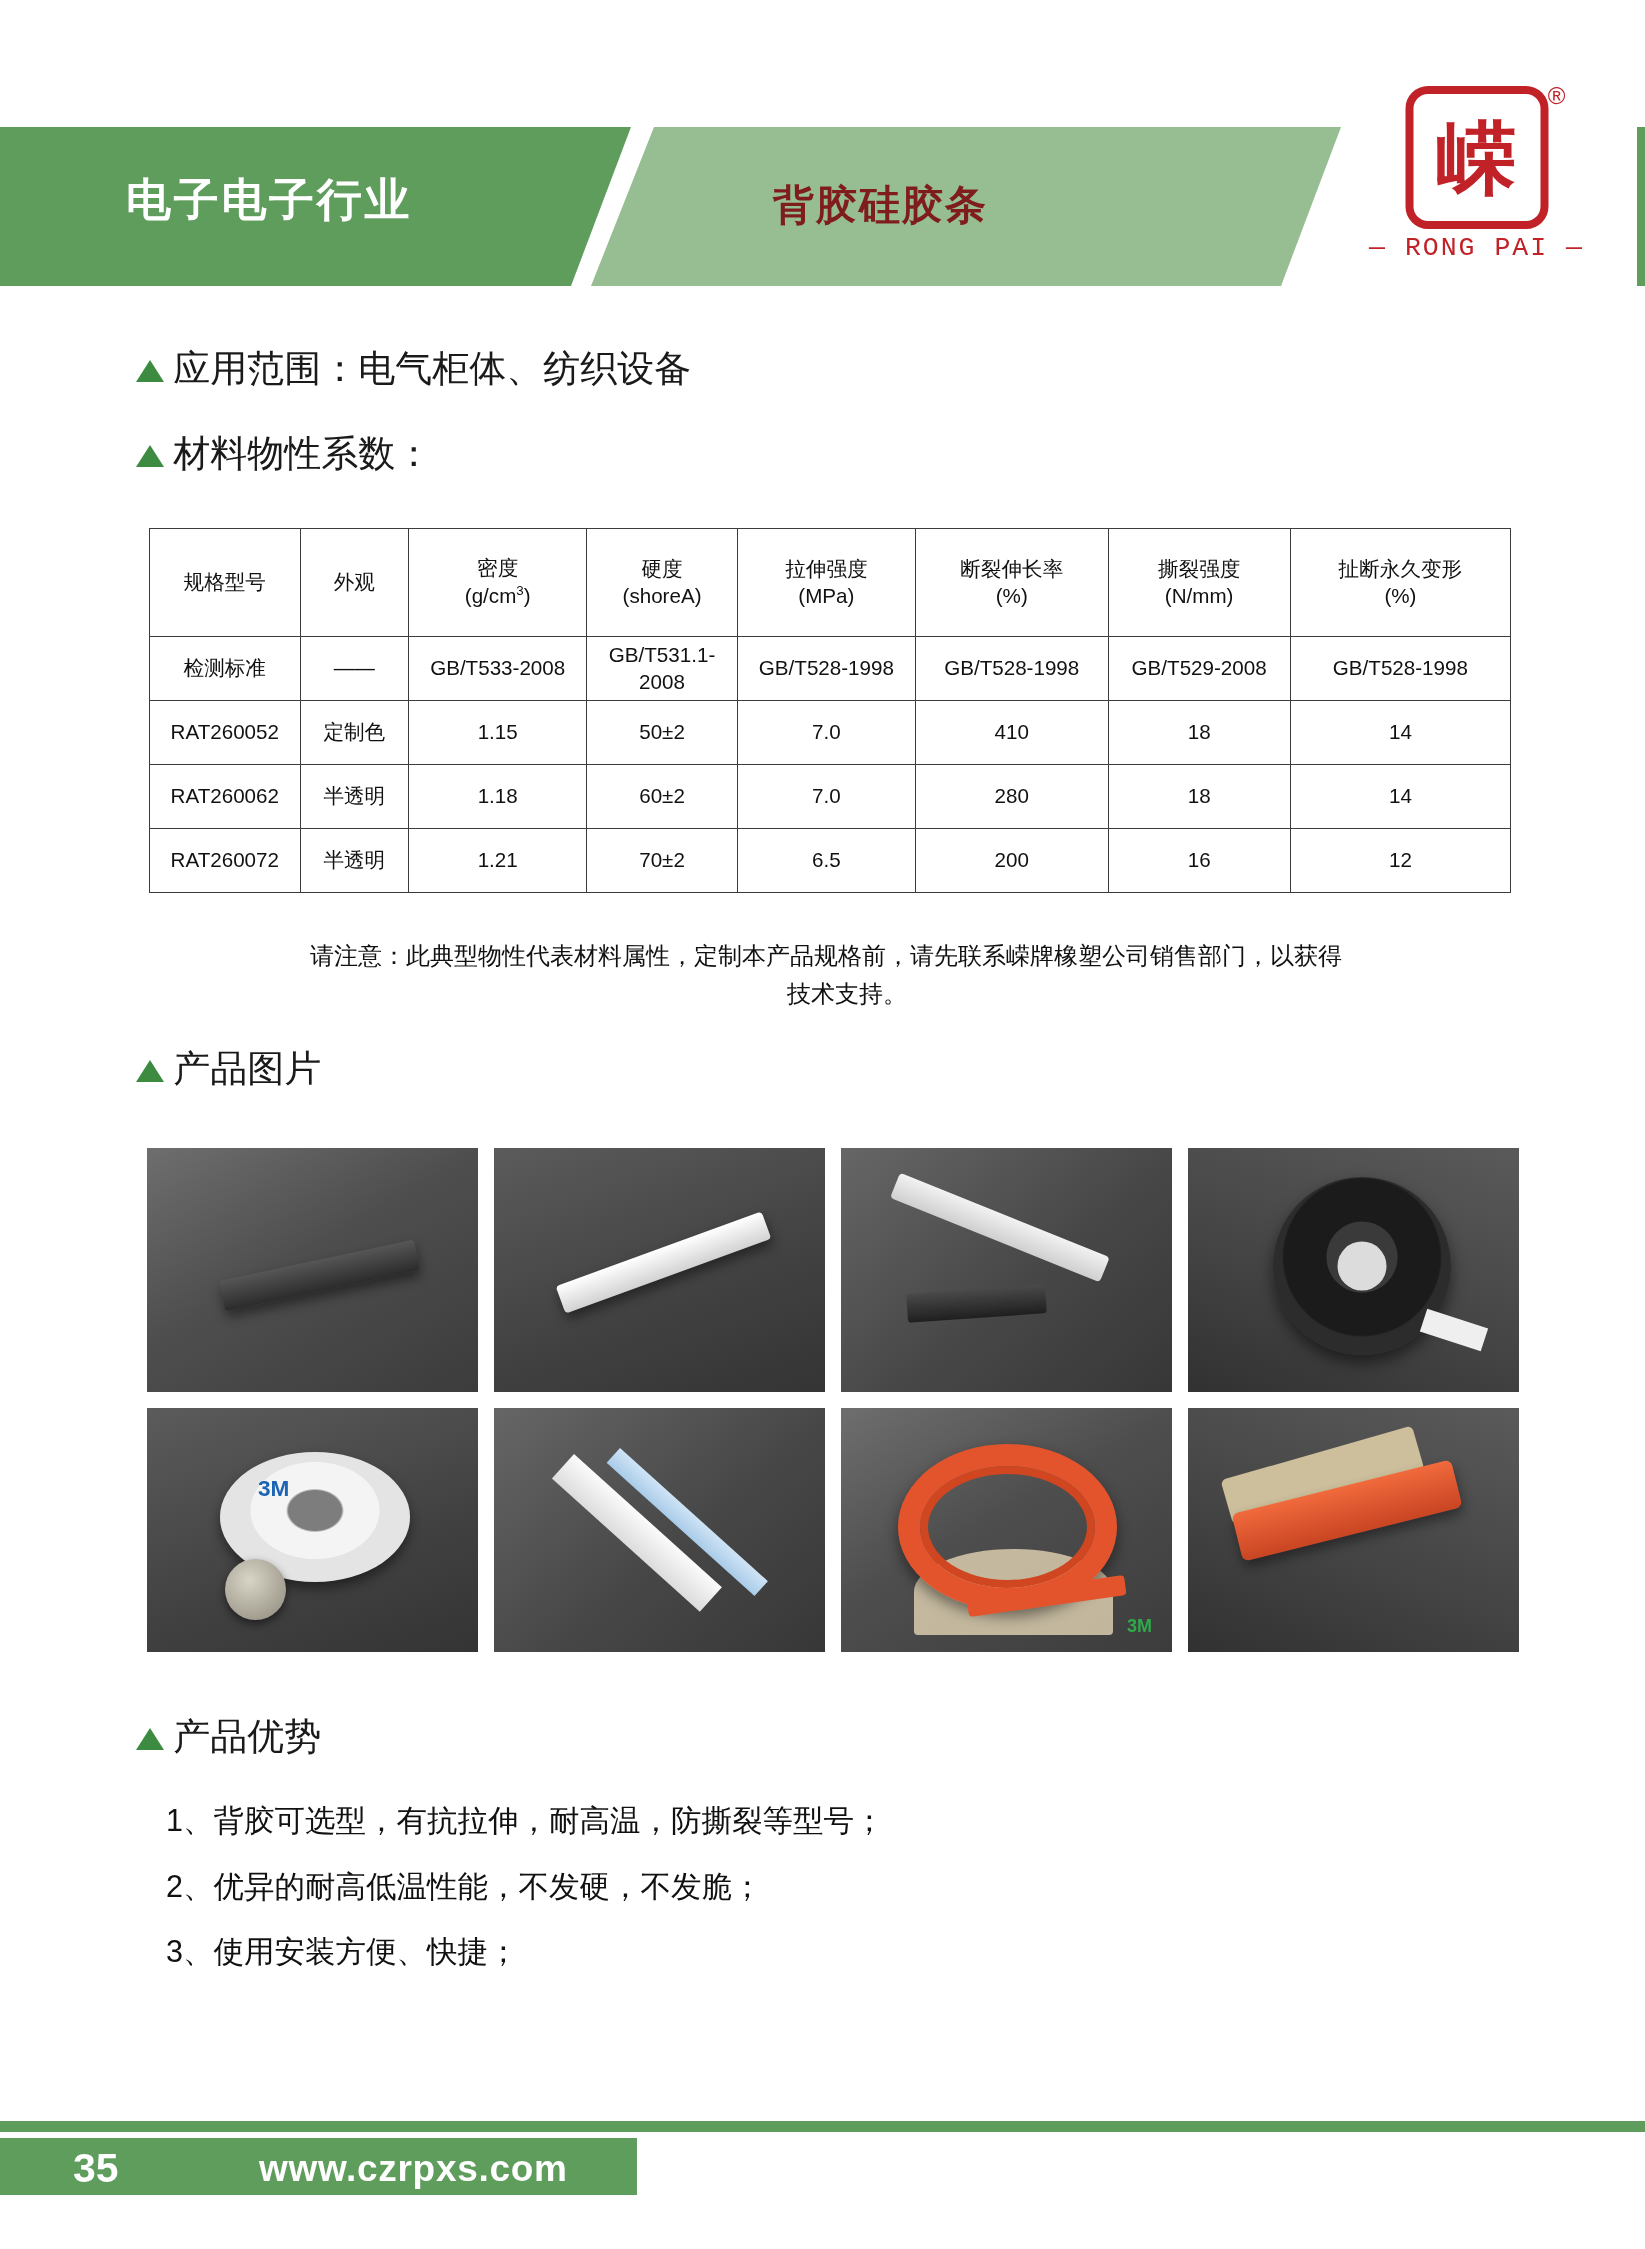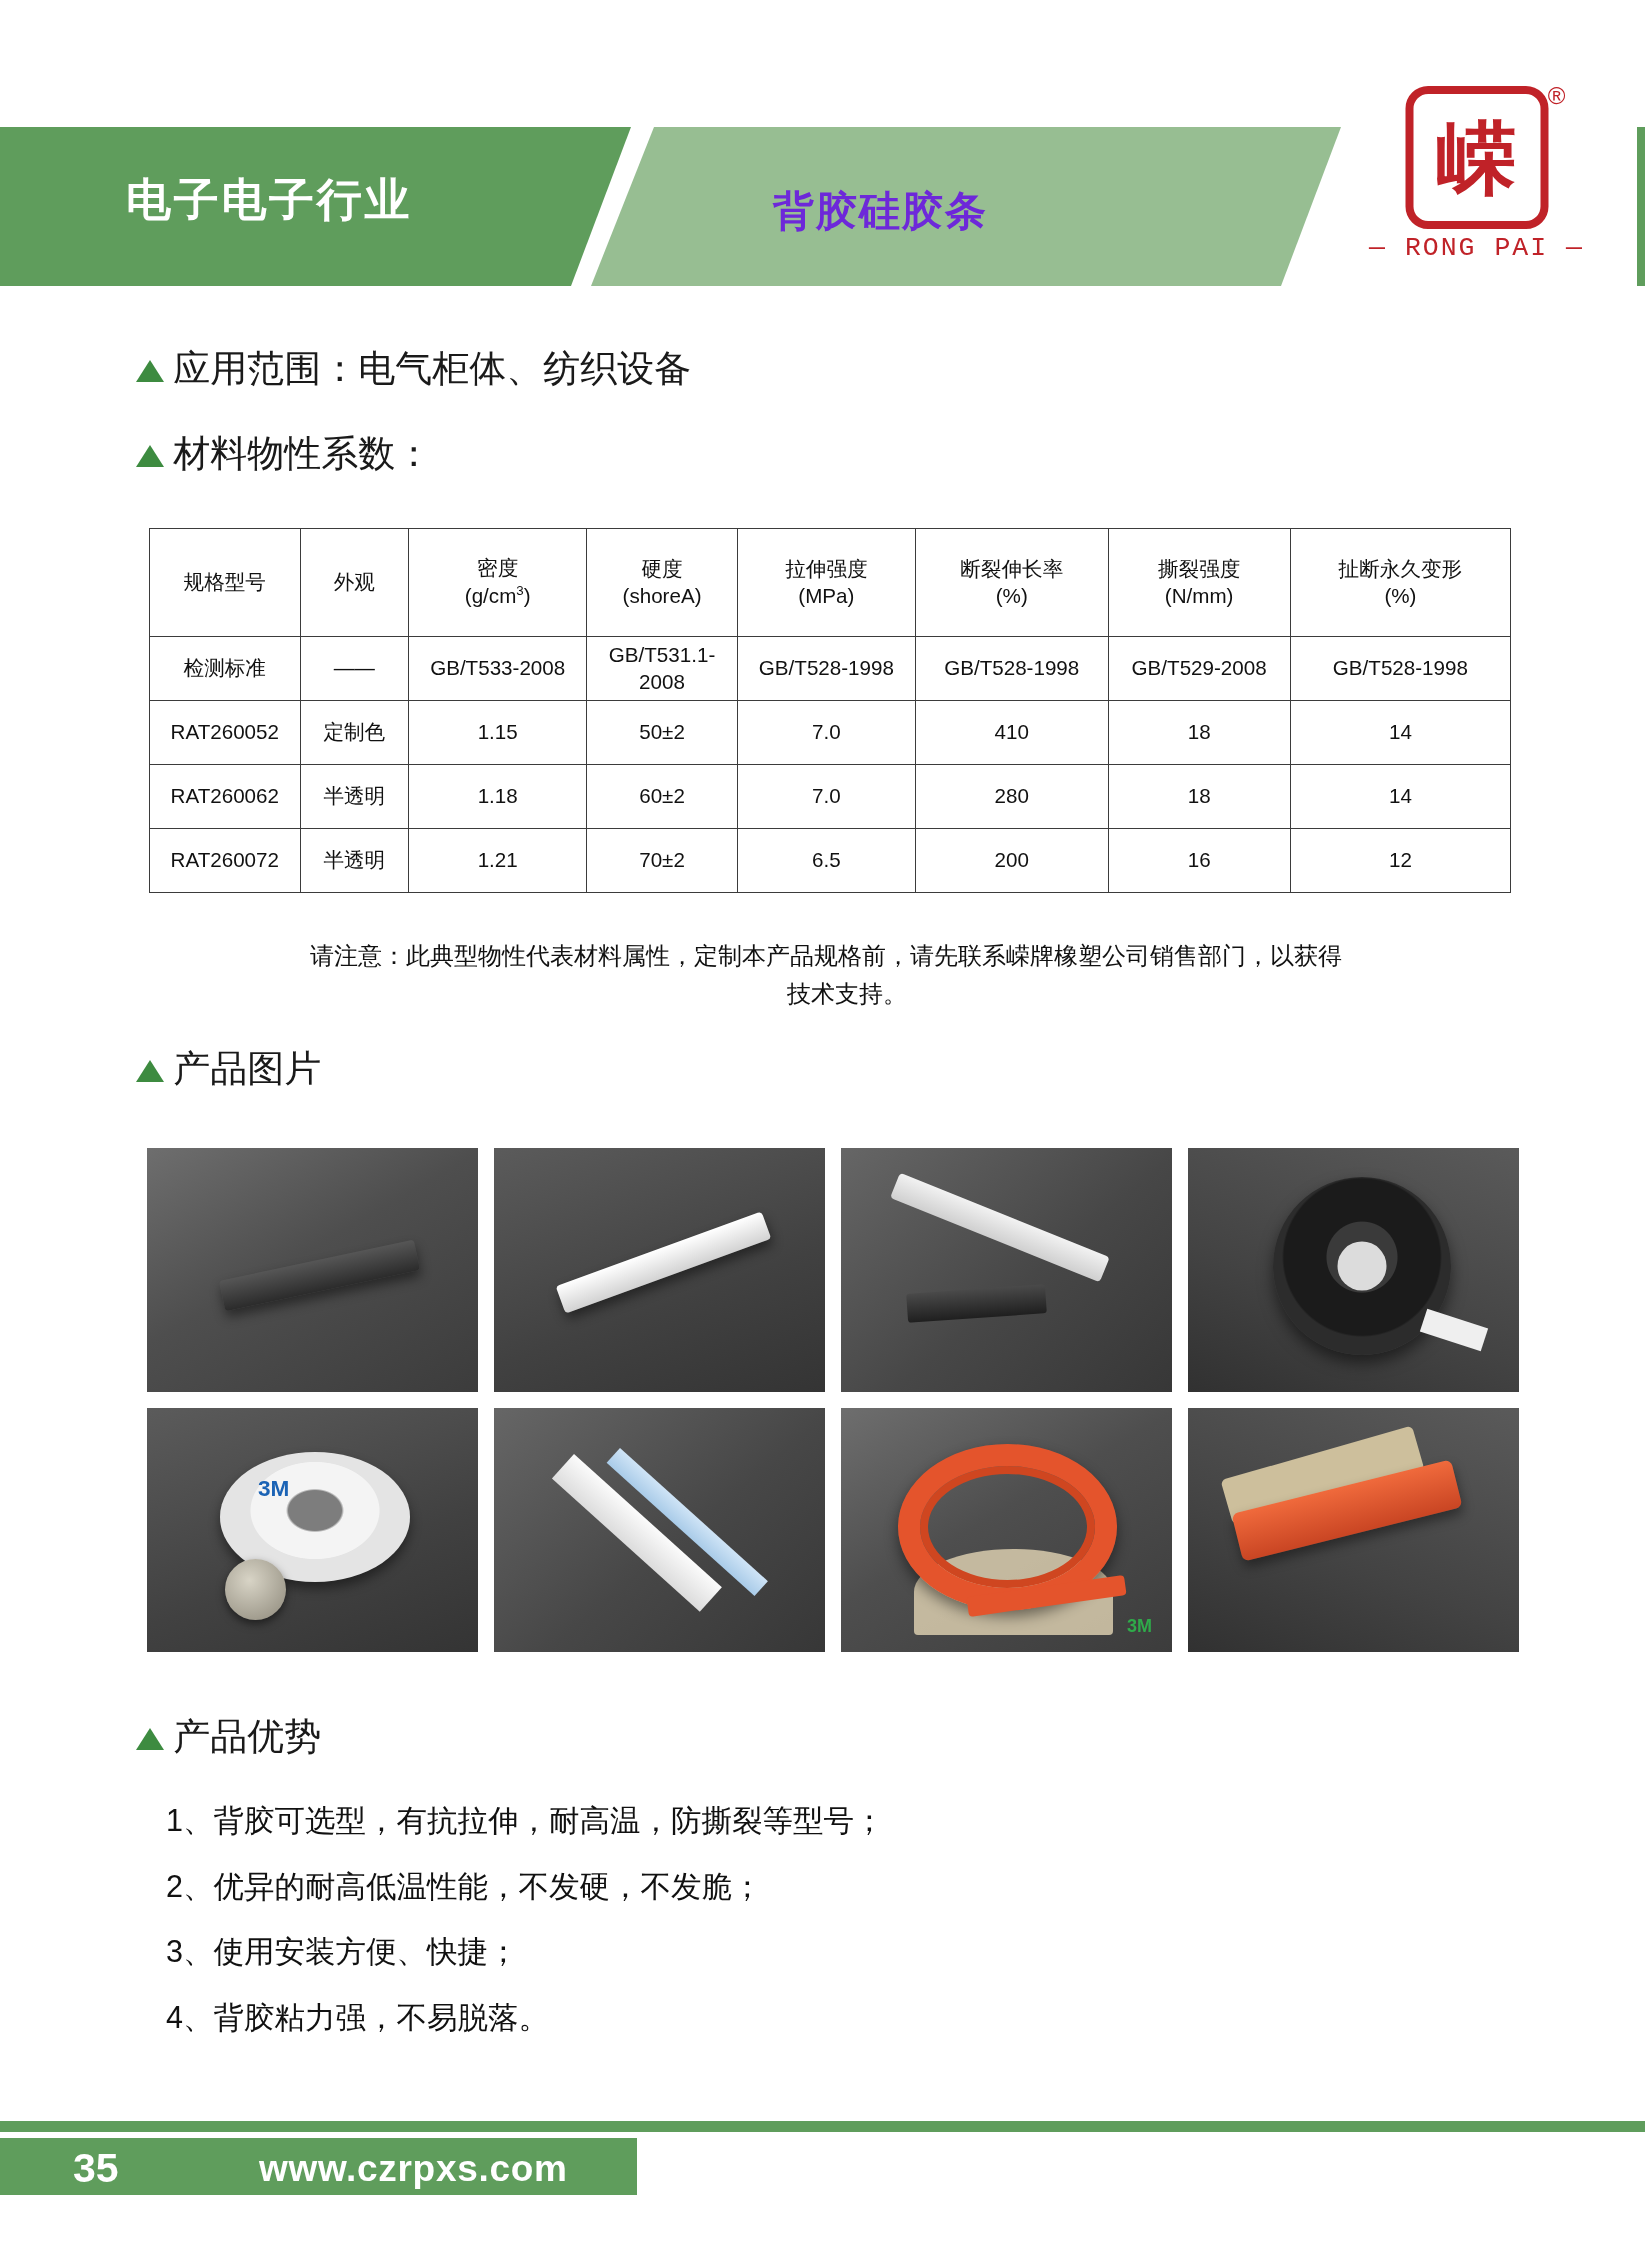--- a/index.html
+++ b/index.html
@@ -49,10 +49,10 @@
   }
   .header-title-2 {
     position: absolute;
-    top: 64px; left: 773px;
+    top: 58px; left: 773px;
     font-size: 41px;
     font-weight: bold;
-    color: #6d28d9;
+    color: #7f1d1d;
     letter-spacing: 2px;
     line-height: 1;
   }

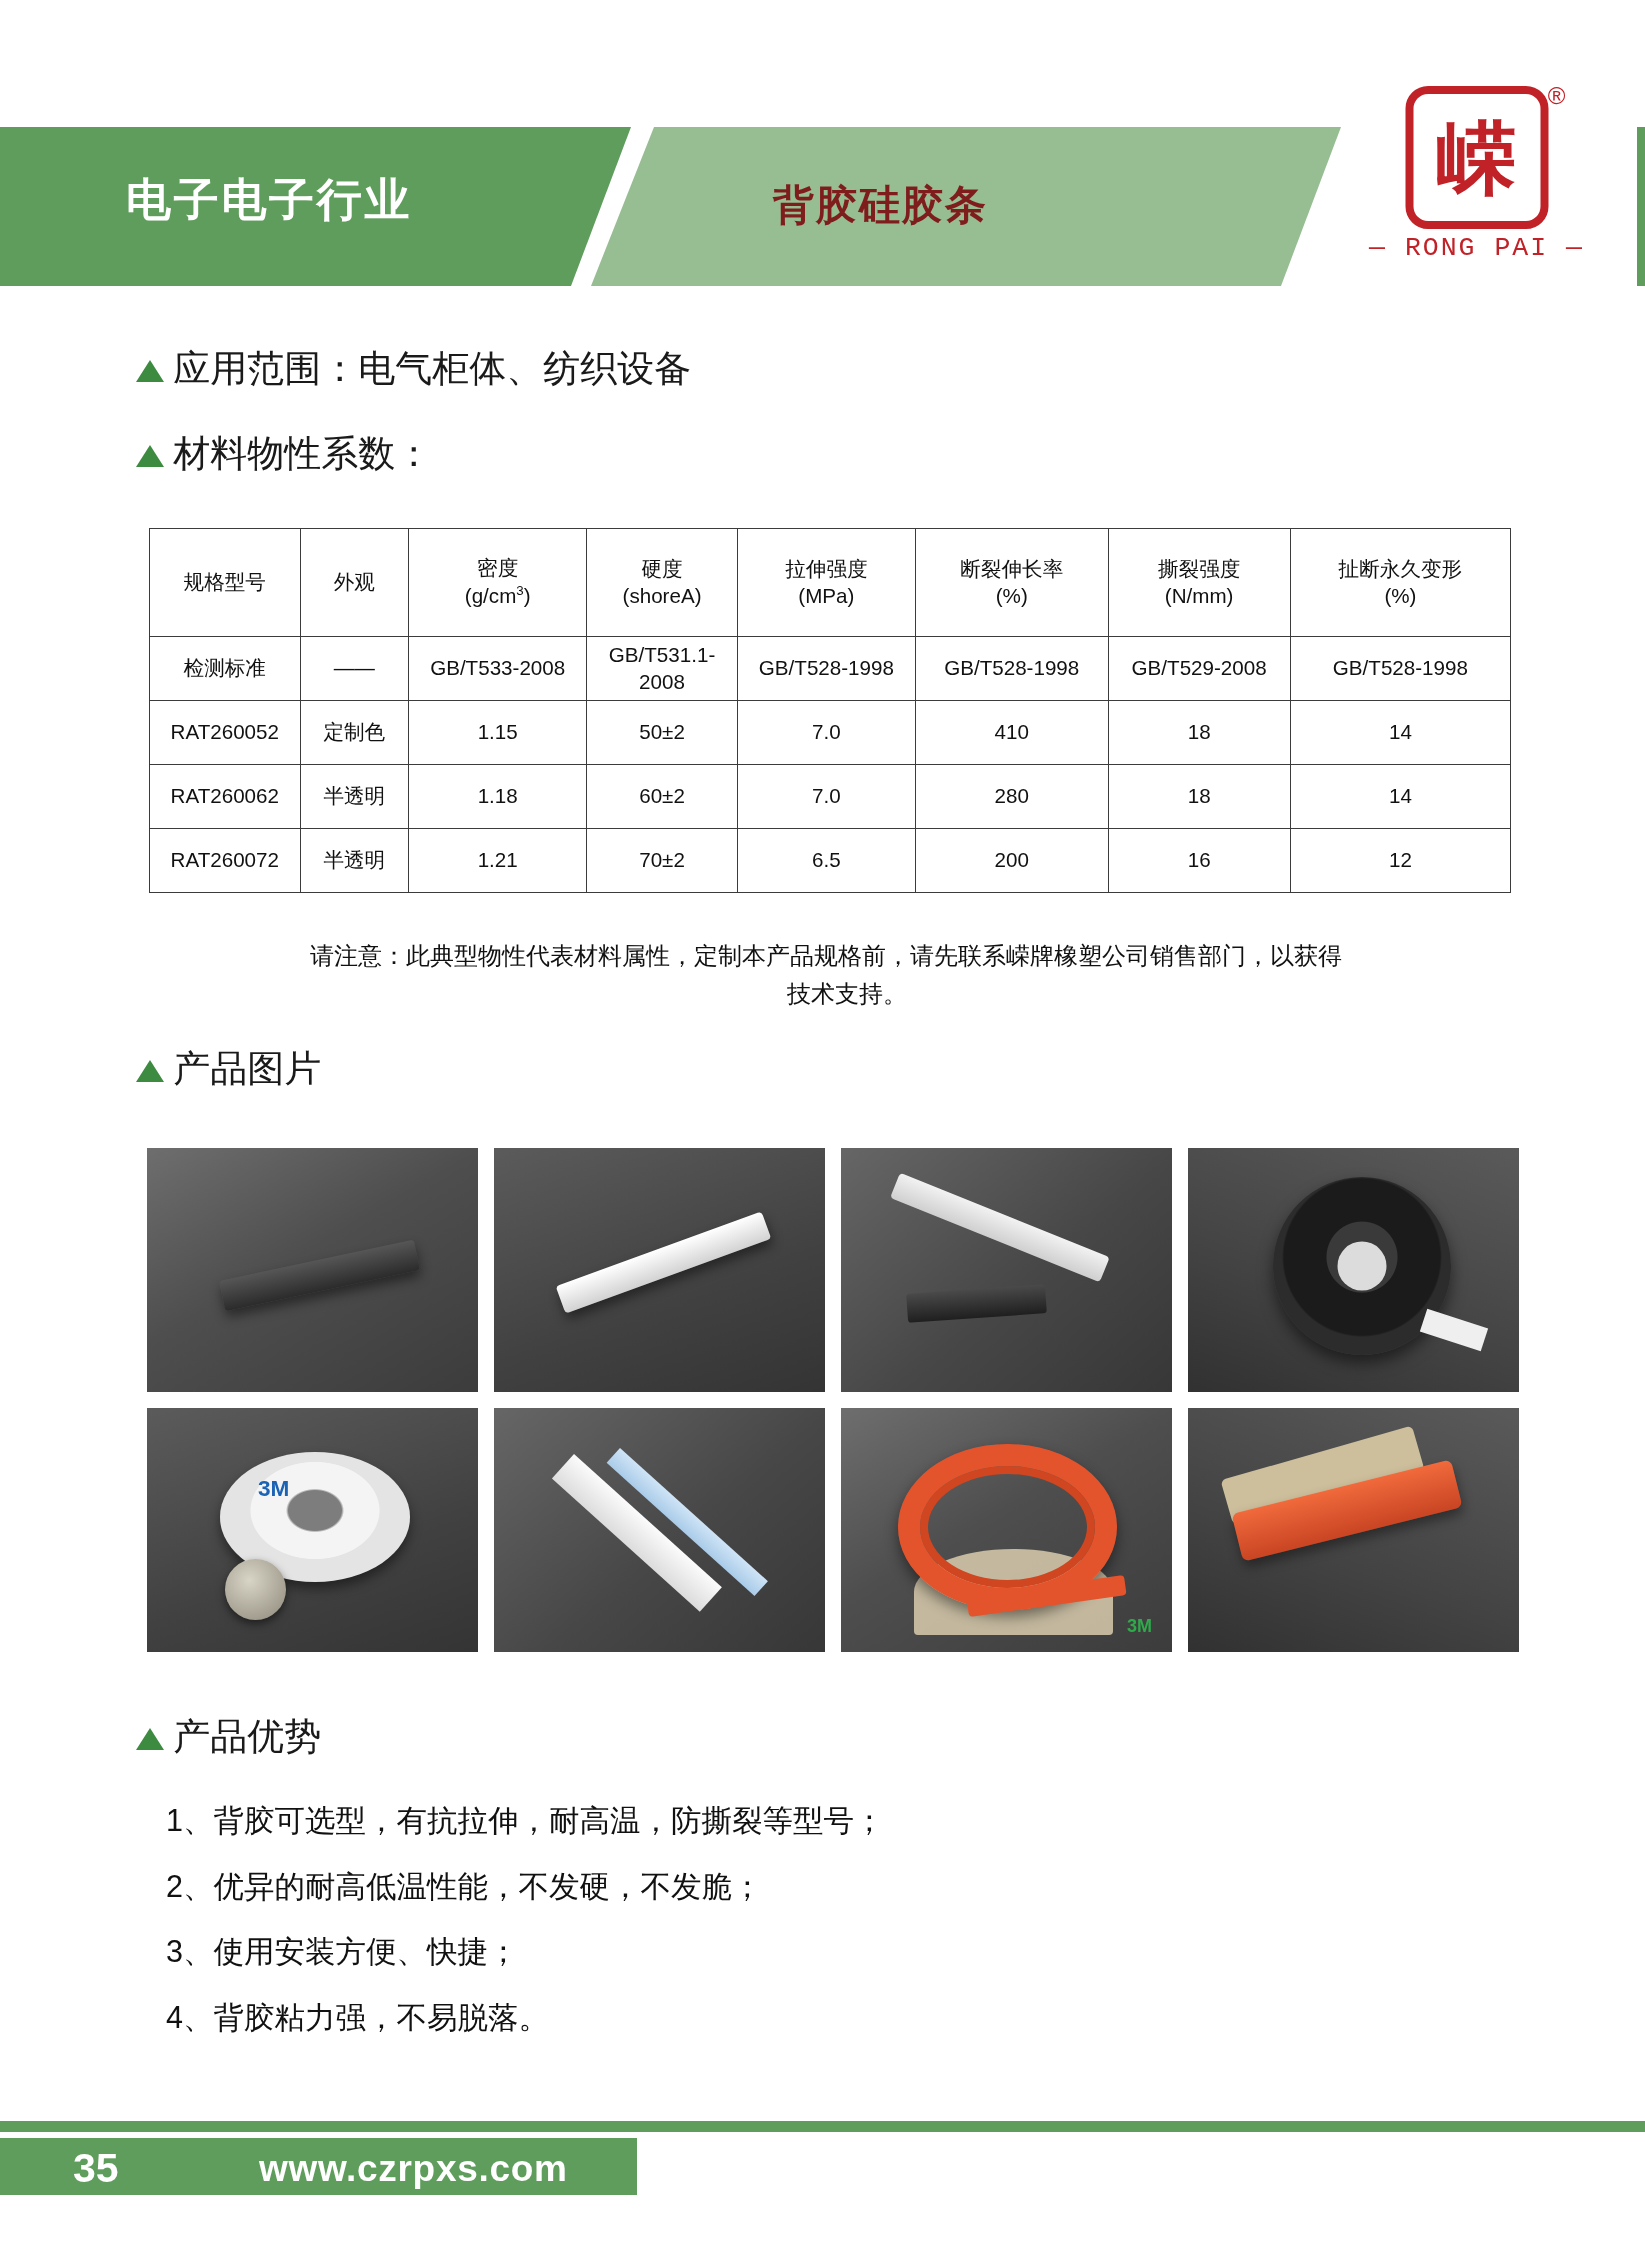--- a/index.html
+++ b/index.html
@@ -564,7 +564,6 @@
     <div class="adv-item">1、背胶可选型，有抗拉伸，耐高温，防撕裂等型号；</div>
     <div class="adv-item">2、优异的耐高低温性能，不发硬，不发脆；</div>
     <div class="adv-item">3、使用安装方便、快捷；</div>
-    <div class="adv-item">4、背胶粘力强，不易脱落。</div>
   </div>
 
   <div class="footer-bar"></div>

